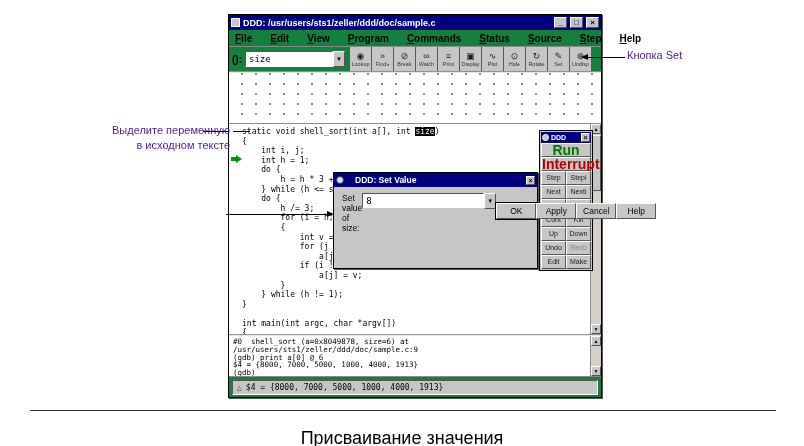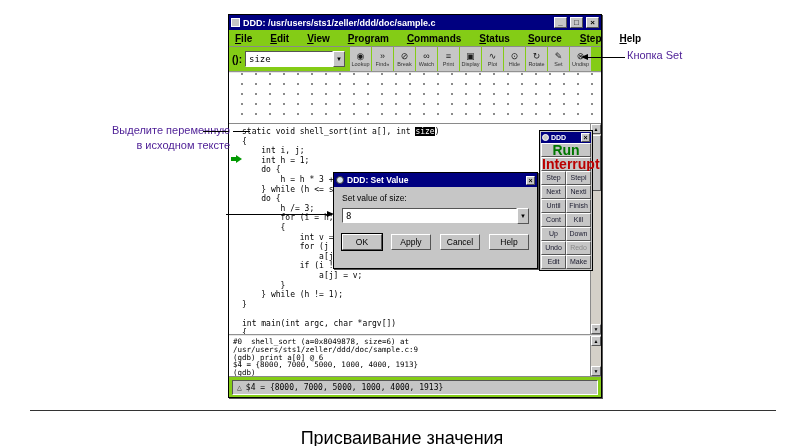--- a/index.html
+++ b/index.html
@@ -9,7 +9,7 @@
 
   
   #ddd-window { position:absolute; left:228px; top:14px; width:374px; height:384px;
-                background:#84cc16; border:1px solid #000; box-shadow:1px 1px 0 #555;
+                background:#15803d; border:1px solid #000; box-shadow:1px 1px 0 #555;
                 display:flex; flex-direction:column; }
   .titlebar { height:15px; background:#000080; color:#fff; display:flex; align-items:center;
               gap:3px; padding:0 2px; font-size:9px; font-weight:bold; flex:0 0 auto; }

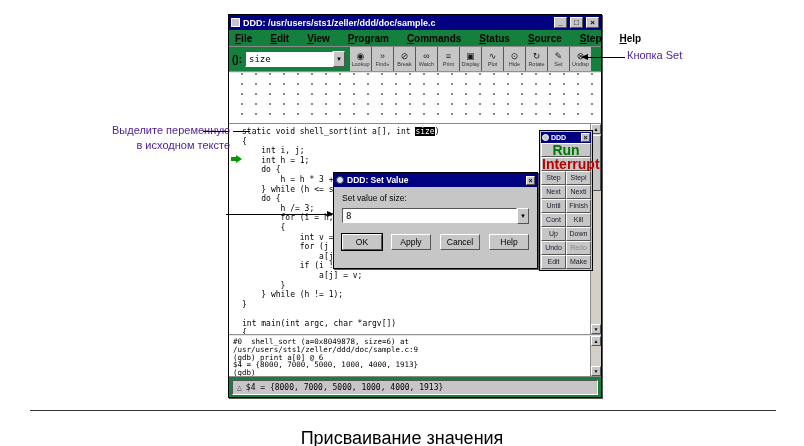--- a/index.html
+++ b/index.html
@@ -104,7 +104,7 @@
                       background:#c6c6c6; border:1px solid #000;
                       box-shadow:1px 1px 0 #555; z-index:5; display:flex; flex-direction:column; }
   .dlg-titlebar { height:14px; background:#000080; color:#fff; display:flex; align-items:center;
-                  gap:3px; padding:0 2px; font-size:8.5px; font-weight:bold; }
+                  gap:11px; padding:0 2px; font-size:8.5px; font-weight:bold; }
   .dlg-icon { width:8px; height:8px; border-radius:50%; background:#d9e6f2; border:1px solid #333; }
   .dlg-title { flex:1; }
   .dlg-body { flex:1; padding:6px 8px 5px 8px; display:flex; flex-direction:column; }

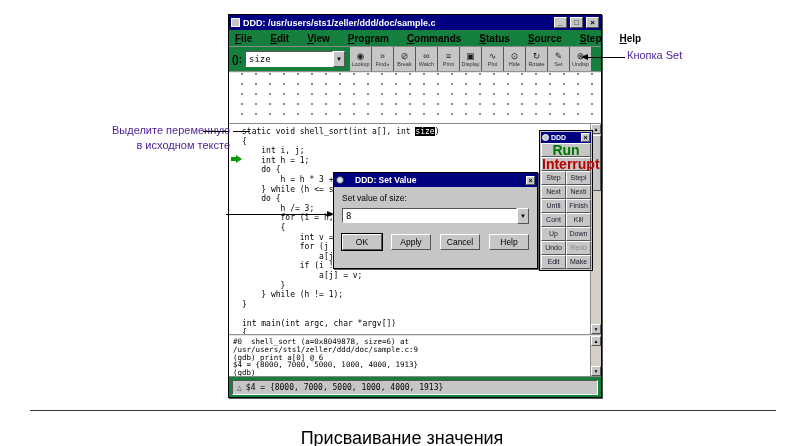--- a/index.html
+++ b/index.html
@@ -107,7 +107,7 @@
                   gap:11px; padding:0 2px; font-size:8.5px; font-weight:bold; }
   .dlg-icon { width:8px; height:8px; border-radius:50%; background:#d9e6f2; border:1px solid #333; }
   .dlg-title { flex:1; }
-  .dlg-body { flex:1; padding:6px 8px 5px 8px; display:flex; flex-direction:column; }
+  .dlg-body { flex:1; padding:6px 8px 5px 8px; display:flex; flex-direction:row; }
   .dlg-label { font-size:8.5px; margin-bottom:5px; }
   .dlg-input-row { display:flex; }
   .dlg-input { flex:1; height:15px; font-size:9px; padding:0 3px;

